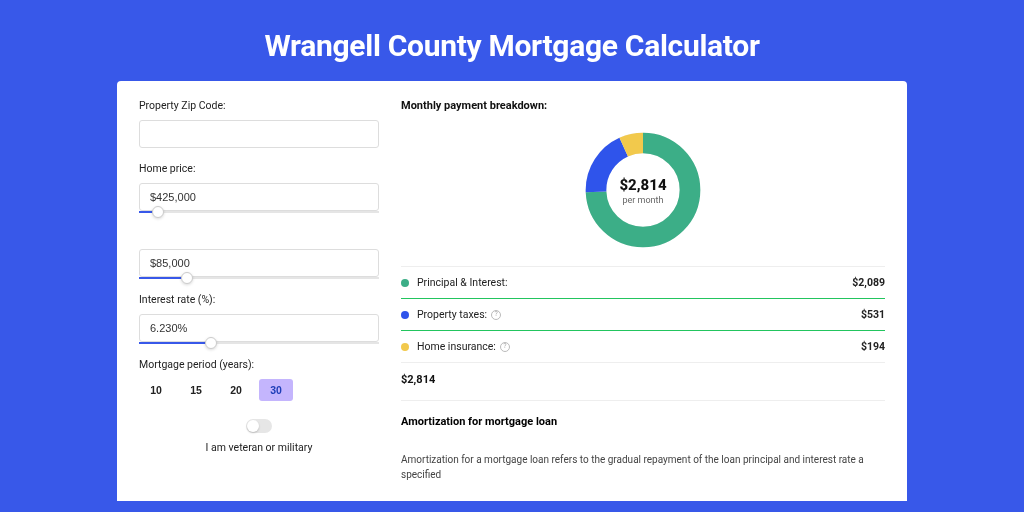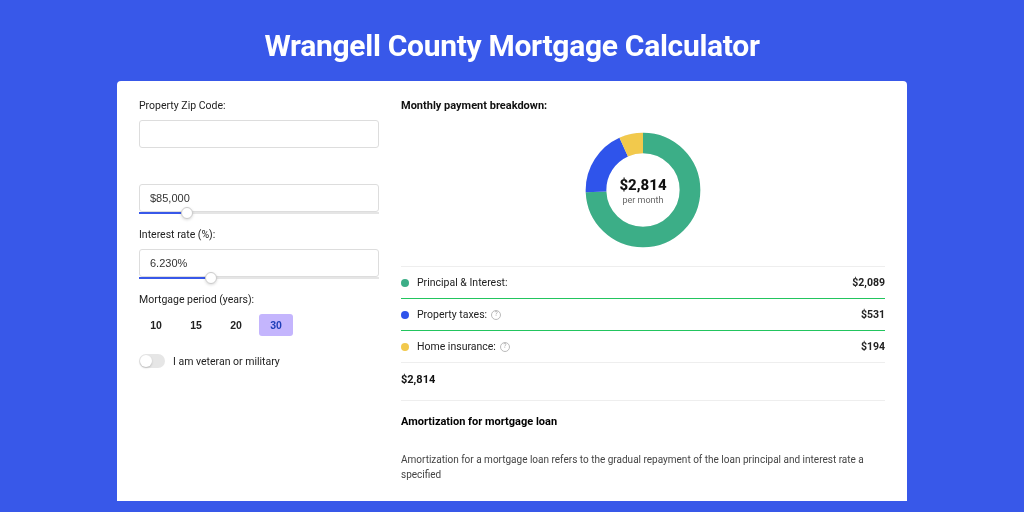--- a/index.html
+++ b/index.html
@@ -142,6 +142,14 @@
       <input class="text-input" value="" style="">
     </div>
 
+    <div class="field-block">
+      <div class="field-label">Home price:</div>
+      <input class="text-input" value="$425,000" style="">
+      <div class="slider-track">
+        <div class="slider-fill" id="price-fill" style="width: 8%;"></div>
+        <div class="slider-thumb" id="price-thumb" style="left: 8%;"></div>
+      </div>
+    </div>
 
     <div class="field-block">
       <div class="row-inputs">

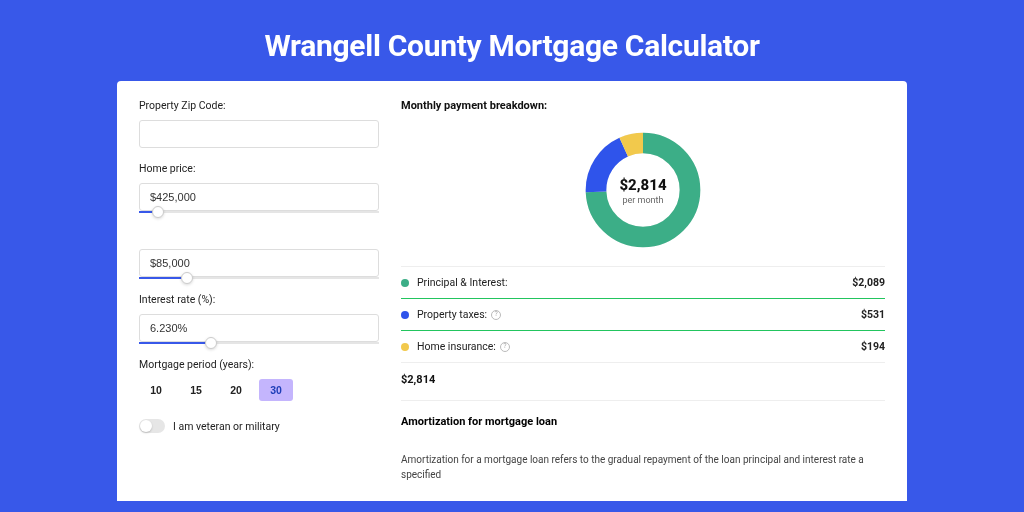--- a/index.html
+++ b/index.html
@@ -77,7 +77,7 @@
     background:#fff; font-size:10.5px; color:#222; font-weight:600; cursor:pointer;
   }
   .period-btn.active { background:#c4b5fd; color:#1e3eb8; }
-  .toggle-row { display:flex; align-items:center; gap:8px; margin-top:18px;}
+  .toggle-row { display:flex; align-items:center; gap:8px; margin-top:18px;flex-direction:column;}
   .toggle {
     width:26px; height:14px; border-radius:8px; background:#e6e6e6; position:relative;
   }

